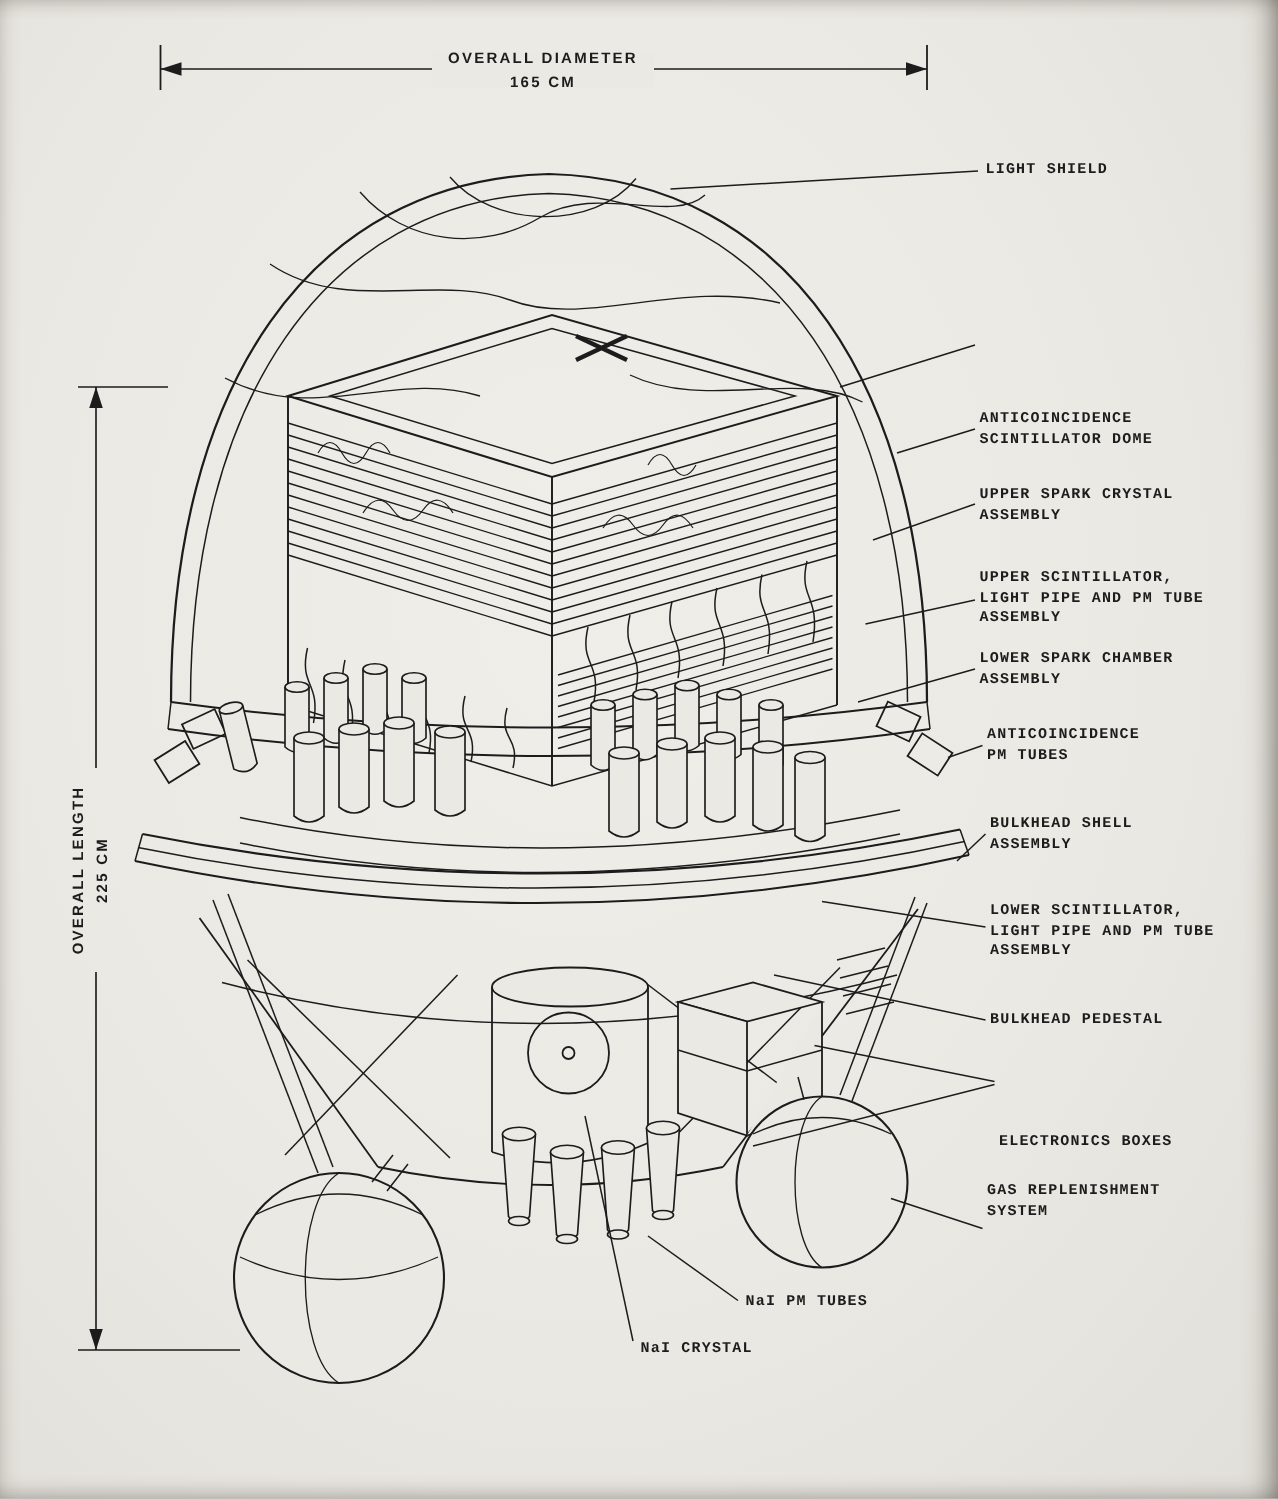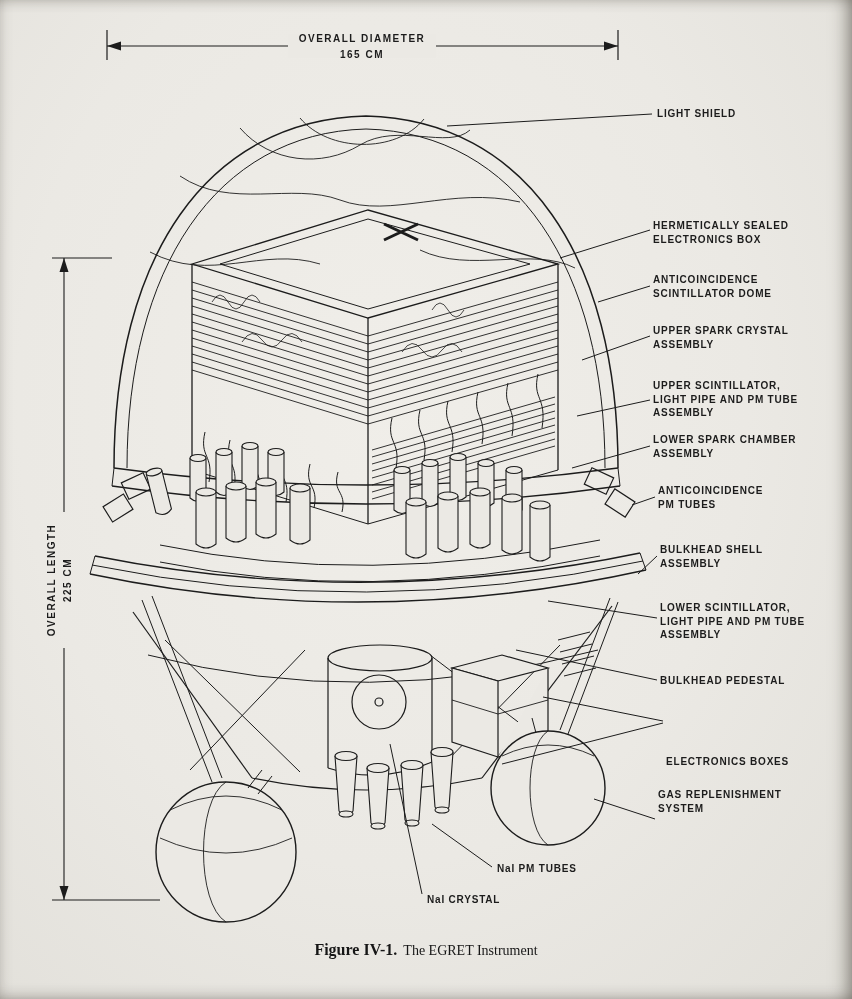--- a/index.html
+++ b/index.html
@@ -21,7 +21,7 @@
   text.dim{font-family:"Liberation Sans",sans-serif;font-weight:bold;font-size:10px;letter-spacing:1.5px;fill:var(--ink);stroke:none}
   .lbl{
     position:absolute;color:var(--ink);
-    font-family:Liberation Sans, sans-serif;
+    font-family:Liberation Mono, monospace;
     font-size:10px;font-weight:bold;letter-spacing:.8px;line-height:13.5px;
     white-space:pre-line;
   }

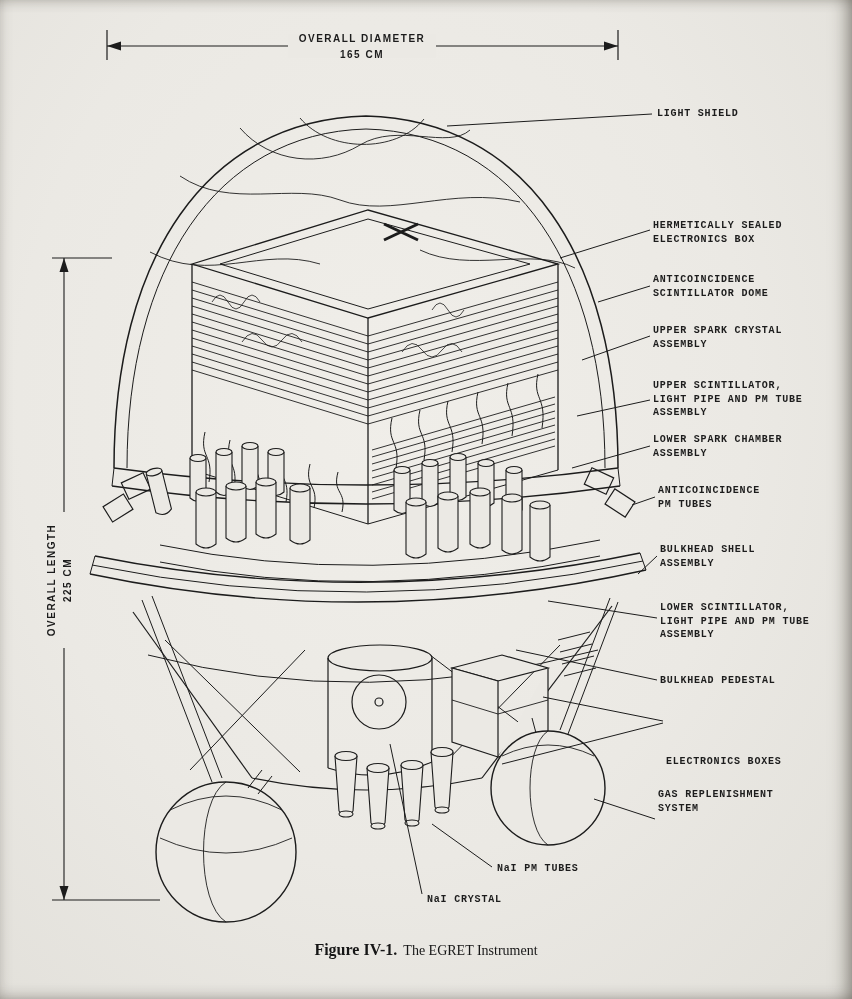--- a/index.html
+++ b/index.html
@@ -274,8 +274,6 @@
   </svg>
 
   <div class="lbl" style="left:657px;top:107px">LIGHT SHIELD</div>
-  <div class="lbl" style="left:653px;top:219px">HERMETICALLY SEALED
-ELECTRONICS BOX</div>
   <div class="lbl" style="left:653px;top:273px">ANTICOINCIDENCE
 SCINTILLATOR DOME</div>
   <div class="lbl" style="left:653px;top:324px">UPPER SPARK CRYSTAL

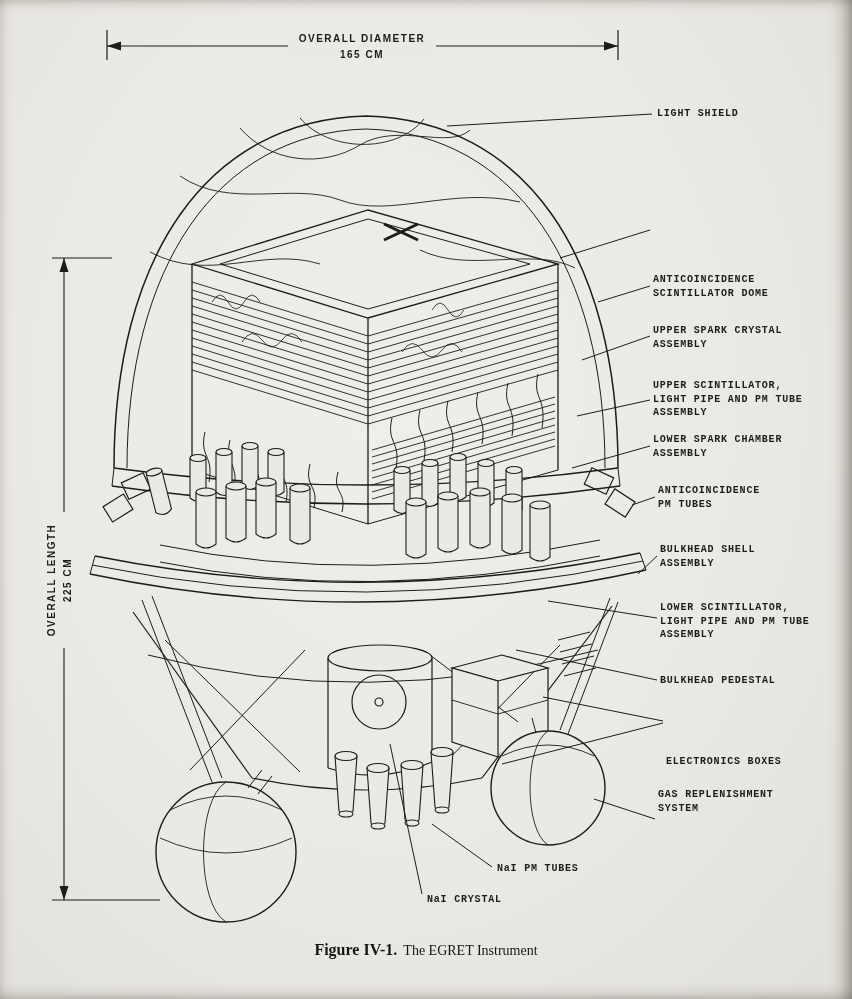--- a/index.html
+++ b/index.html
@@ -297,9 +297,6 @@
   <div class="lbl" style="left:497px;top:862px">NaI PM TUBES</div>
   <div class="lbl" style="left:427px;top:893px">NaI CRYSTAL</div>
 
-  <div class="caption">
-    <span class="fig-num">Figure IV-1.</span><span class="fig-title">The EGRET Instrument</span>
-  </div>
 
 </div>
 

